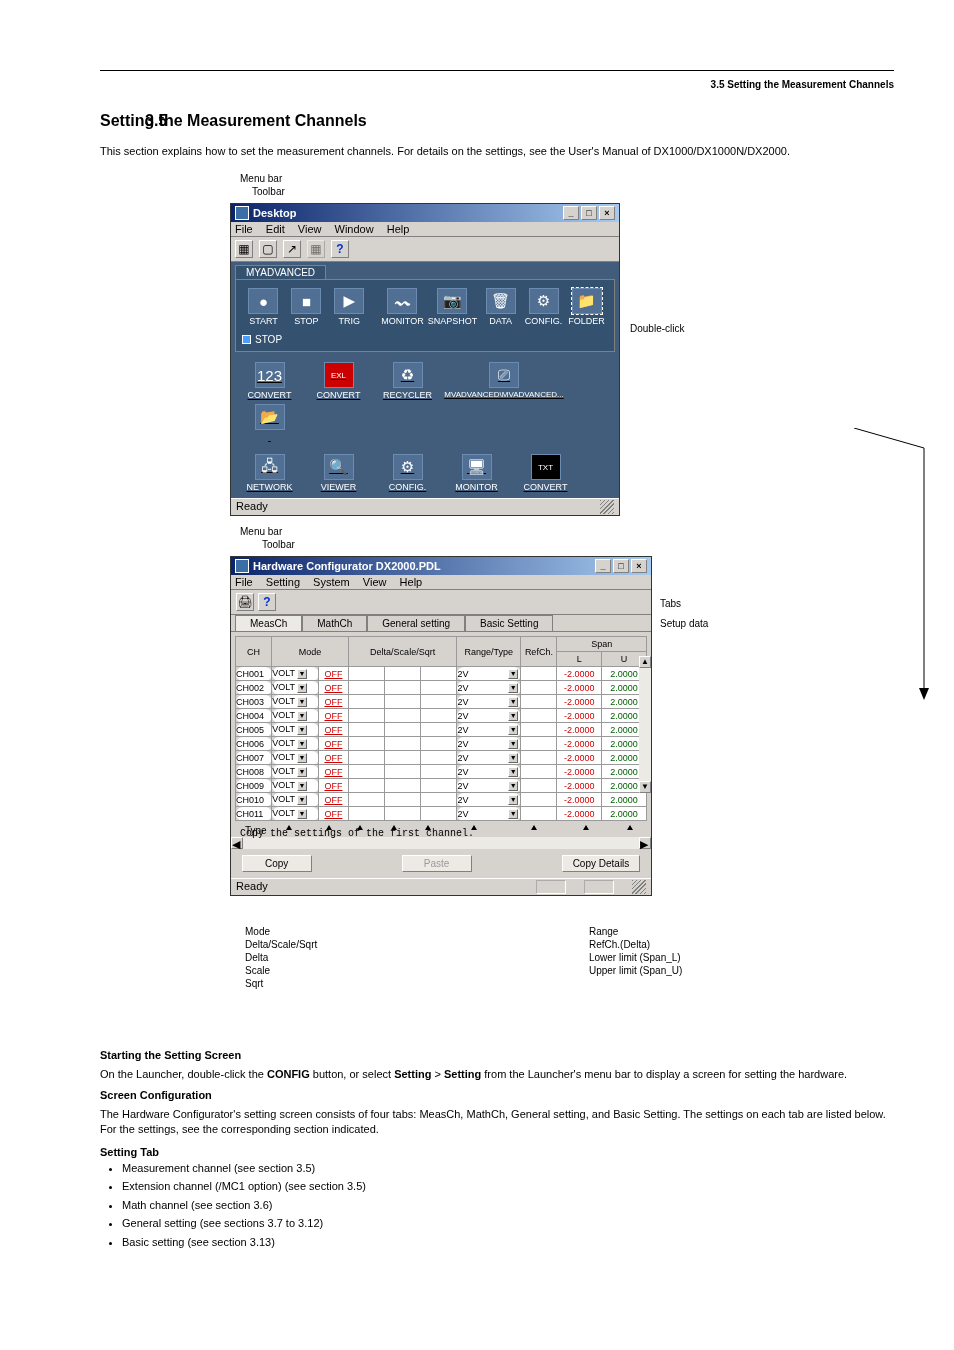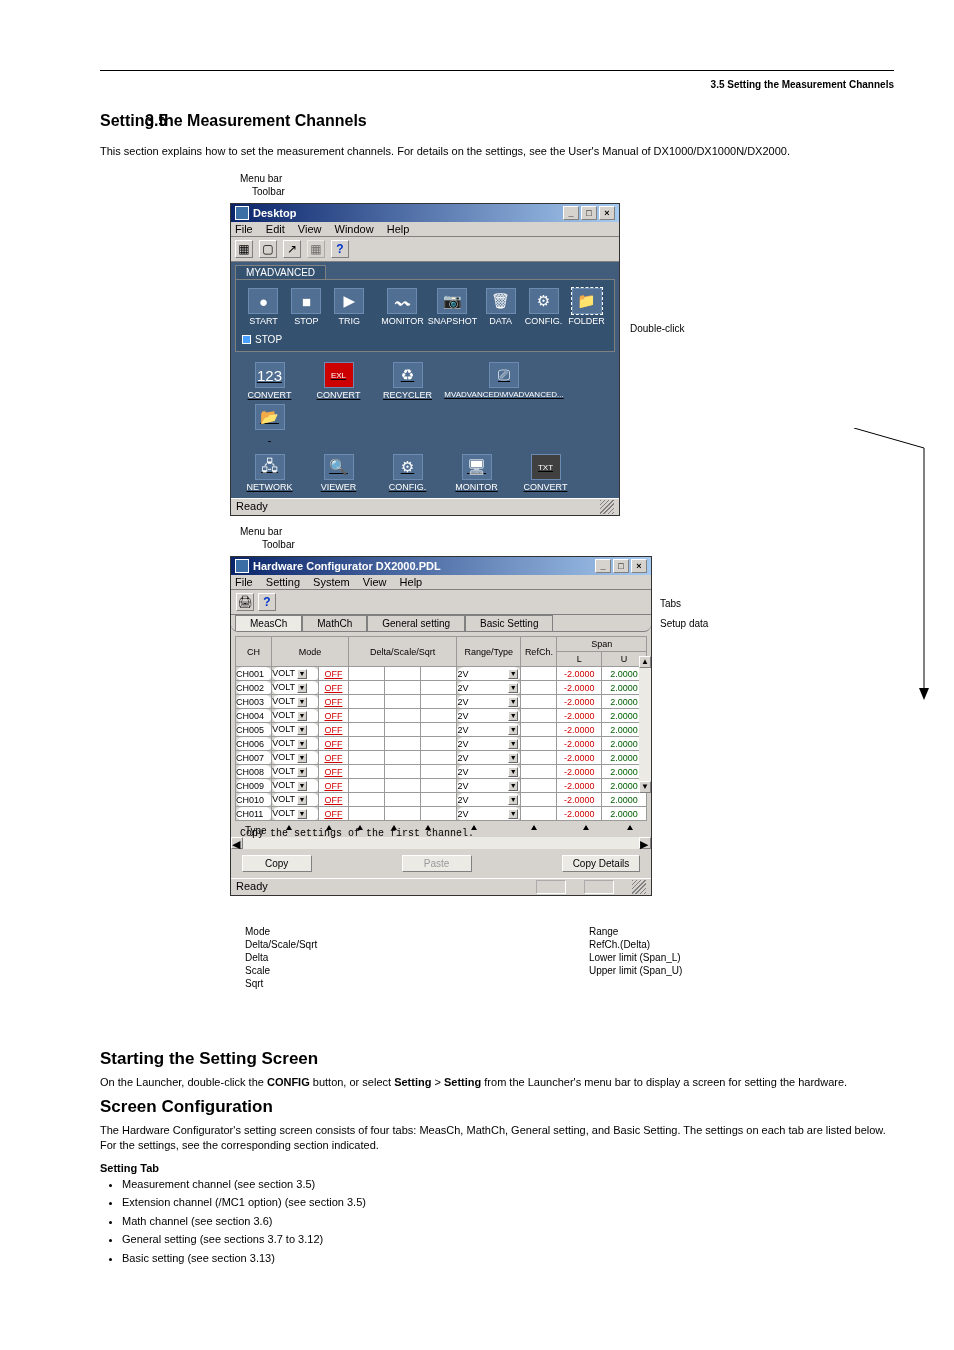--- a/index.html
+++ b/index.html
@@ -216,7 +216,7 @@
               <span class="lbl">MONITOR</span>
             </div>
         <div class="deskicon" style="width:65px">
-              <div class="gly" style="background:#404040;color:#fff;font-size:8px;">TXT</div>
+              <div class="gly" style="background:#000000;color:#fff;font-size:8px;">TXT</div>
               <span class="lbl">CONVERT</span>
             </div>
       </div>

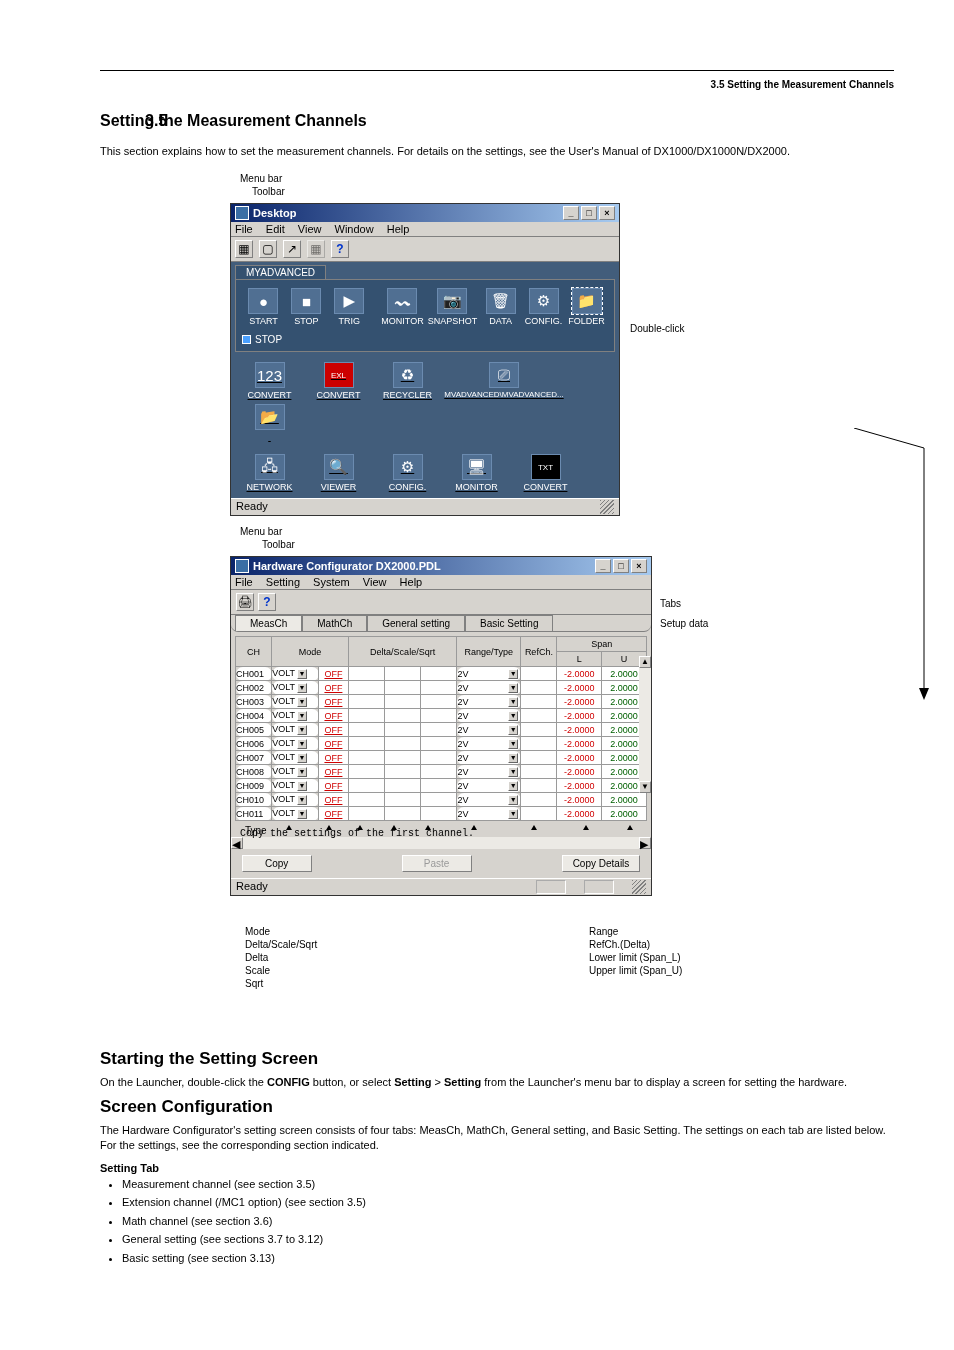--- a/index.html
+++ b/index.html
@@ -47,7 +47,7 @@
   
   .hwarea { background:#d6d3ce; }
   .hw-toolbar { padding:3px 5px; border-bottom:1px solid #808080; display:flex; gap:4px;}
-  .tabs2 { background:#d6d3ce; padding:0 4px; display:flex; border-bottom:1px solid #808080;border-radius:7px;}
+  .tabs2 { background:#d6d3ce; padding:0 4px; display:flex; border-bottom:1px solid #808080;}
   .tab2 { font-size:10px; padding:2px 14px; border:1px solid #808080; border-bottom:none; background:#d6d3ce; margin-right:0;}
   .tab2.active { background:#eceae5; }
   .gridwrap { position:relative; padding:4px 4px 4px 4px; }

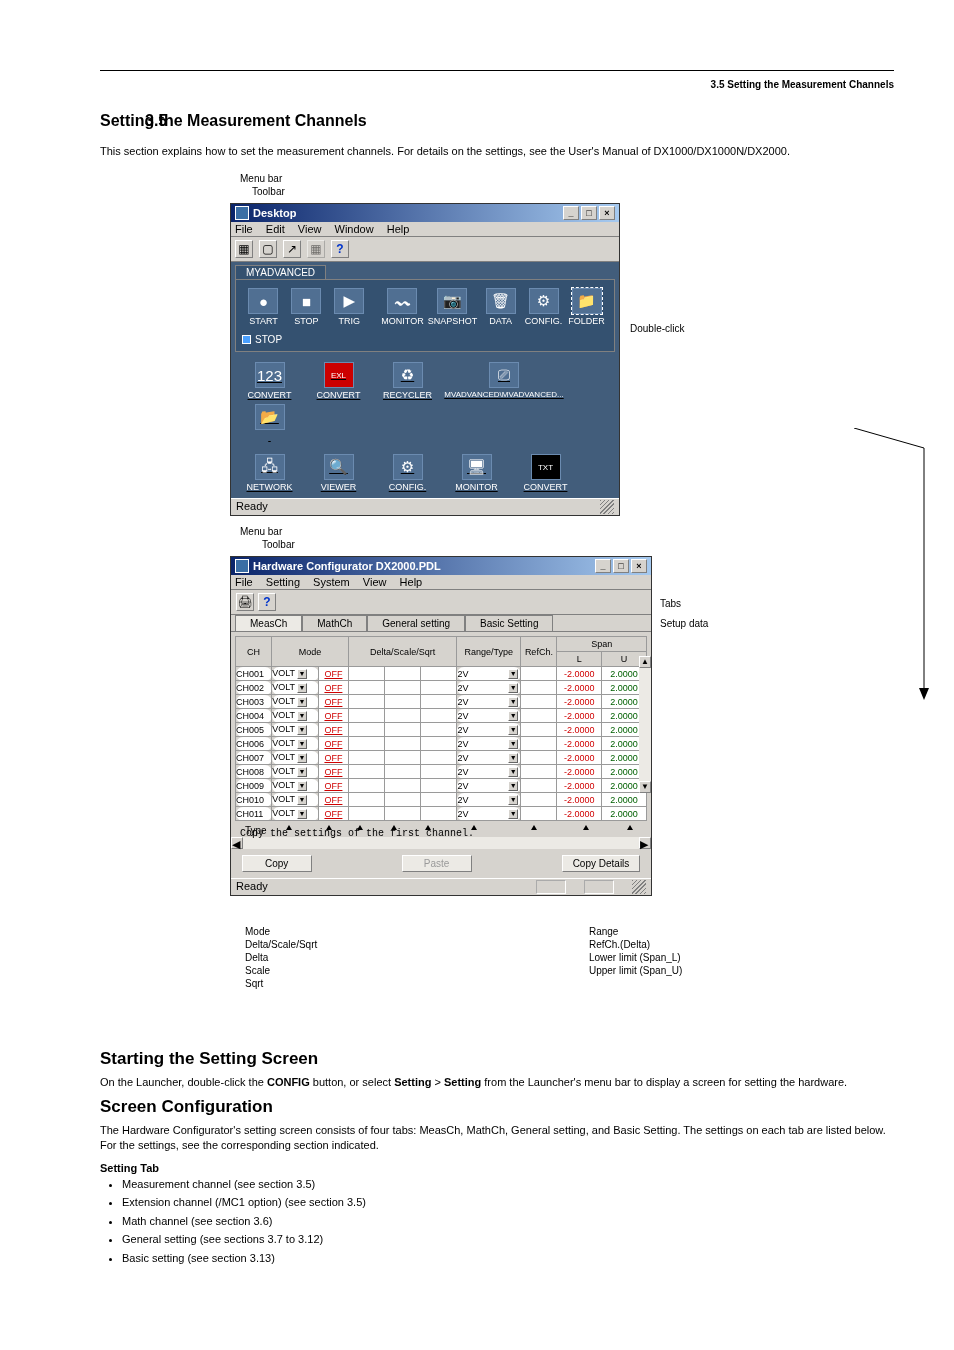--- a/index.html
+++ b/index.html
@@ -71,7 +71,7 @@
 
   
   .explain { margin-top: 60px; }
-  .explain h3 { font-size:17px; font-weight:bold; margin:6px 0; }
+  .explain h3 { font-size:11px; font-weight:bold; margin:6px 0; }
   .explain h4 { font-size:11px; font-weight:bold; margin:8px 0 2px 0;}
   .explain p { font-size:11px; line-height:1.4; margin:4px 0;}
   .explain ul { list-style: disc; margin-left: 22px; font-size:11px; line-height:1.5;}

